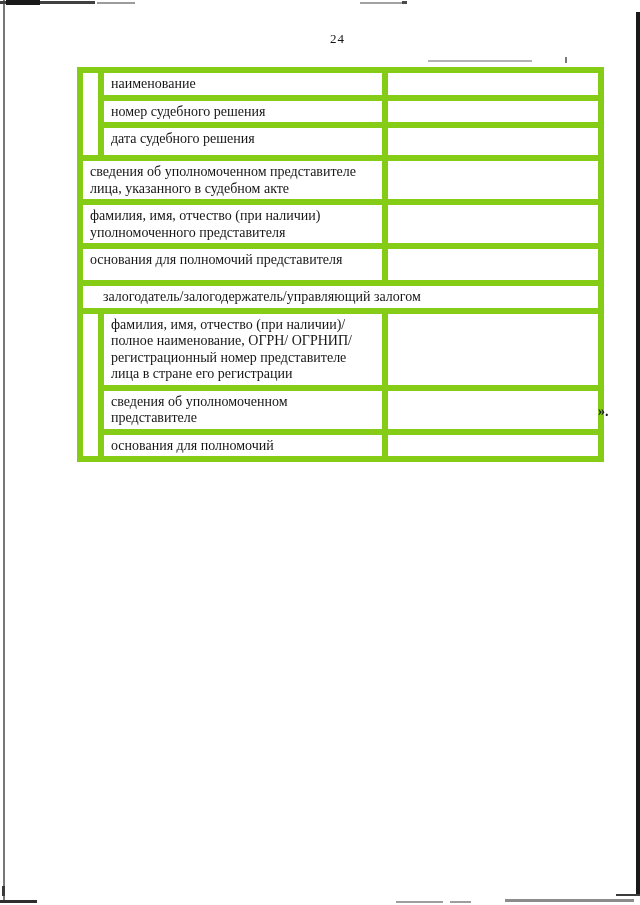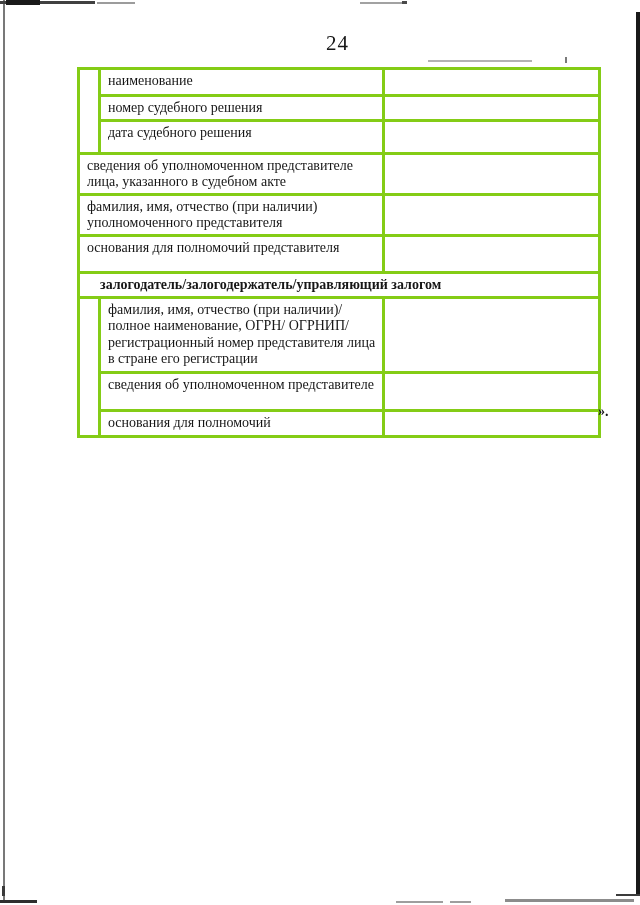--- a/index.html
+++ b/index.html
@@ -31,7 +31,7 @@
   
   .page-number{
     position:absolute;left:77px;top:31px;width:521px;
-    text-align:center;font-size:21px;letter-spacing:1px;
+    text-align:center;font-size:13px;letter-spacing:1px;
   }
   
   table.doc{

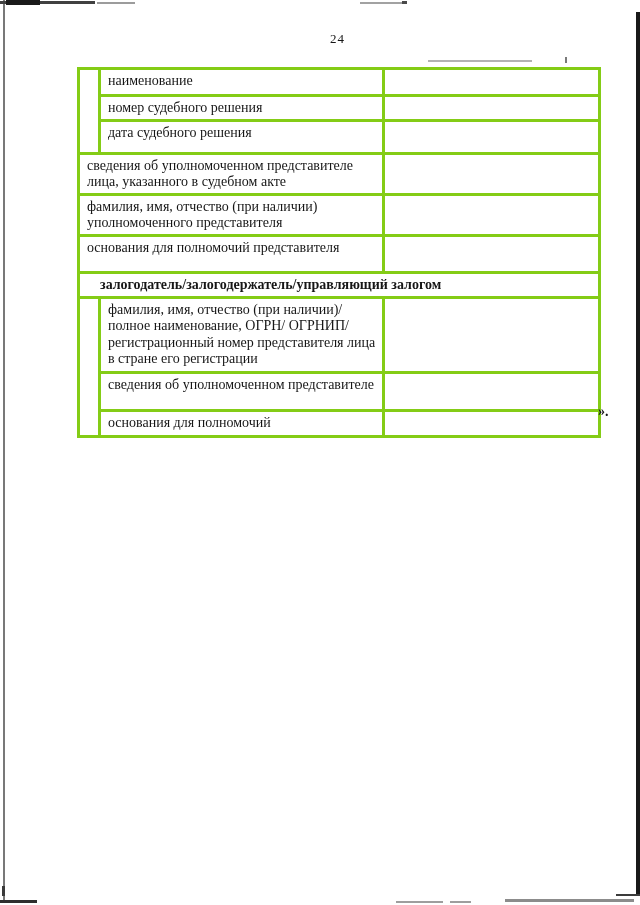--- a/index.html
+++ b/index.html
@@ -40,7 +40,7 @@
     font-size:14px;line-height:16.5px;
   }
   table.doc td{
-    border:3px solid #84cc16;
+    border:6px solid #84cc16;
     vertical-align:top;
     padding:3px 6px 2px 7px;
     overflow:hidden;

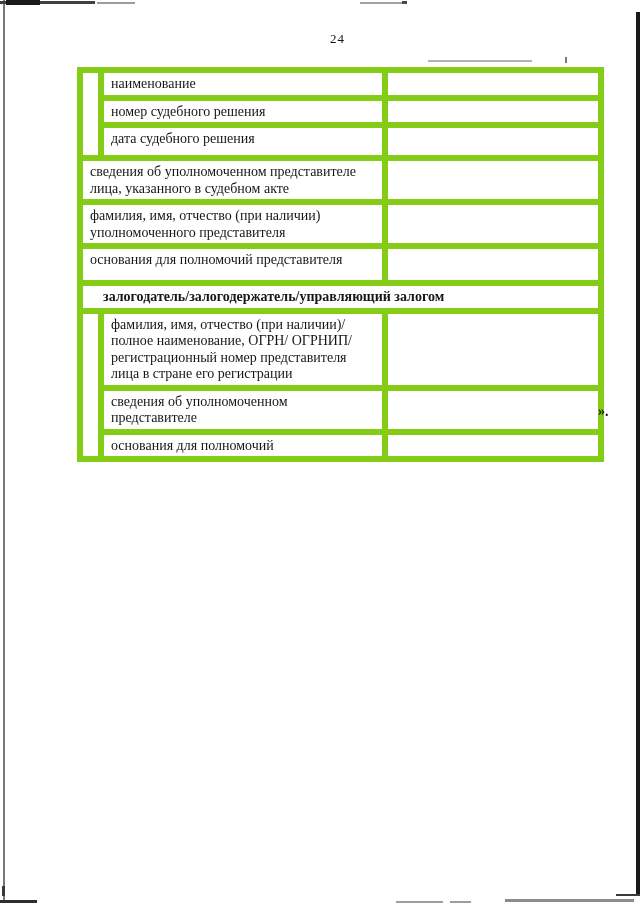--- a/index.html
+++ b/index.html
@@ -49,7 +49,7 @@
   td.full{padding-left:4px;}
   td.val{border-left:2px solid #3f3f3f;}
   td.val.dashed{border-left:2px dashed #8a8a8a;}
-  tr.bold-row td{font-weight:bold;padding-left:20px;border-radius:9px;}
+  tr.bold-row td{font-weight:normal;padding-left:20px;border-radius:9px;}
   
   .closing-mark{
     position:absolute;left:598px;top:404px;

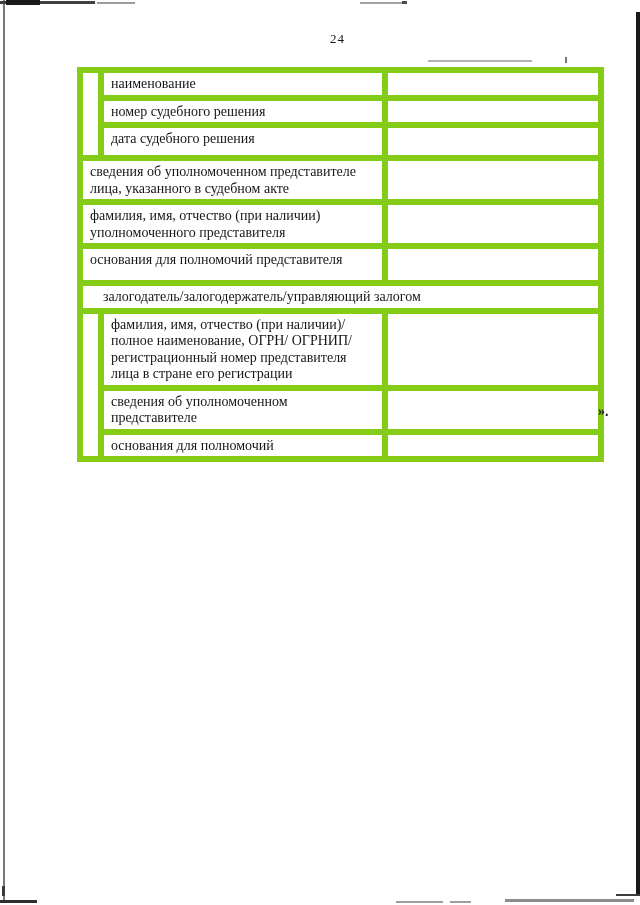--- a/index.html
+++ b/index.html
@@ -116,7 +116,7 @@
       </tr>
       <tr style="height:75px">
         <td class="indent" rowspan="3"></td>
-        <td>фамилия, имя, отчество (при наличии)/полное наименование, ОГРН/ ОГРНИП/ регистрационный номер представителя лица в стране его регистрации</td>
+        <td>фамилия, имя, отчество (при наличии)/полное наименование, ОГРН/ ОГРНИП/ регистрационный номер представителе лица в стране его регистрации</td>
         <td class="val dashed"></td>
       </tr>
       <tr style="height:38px">

